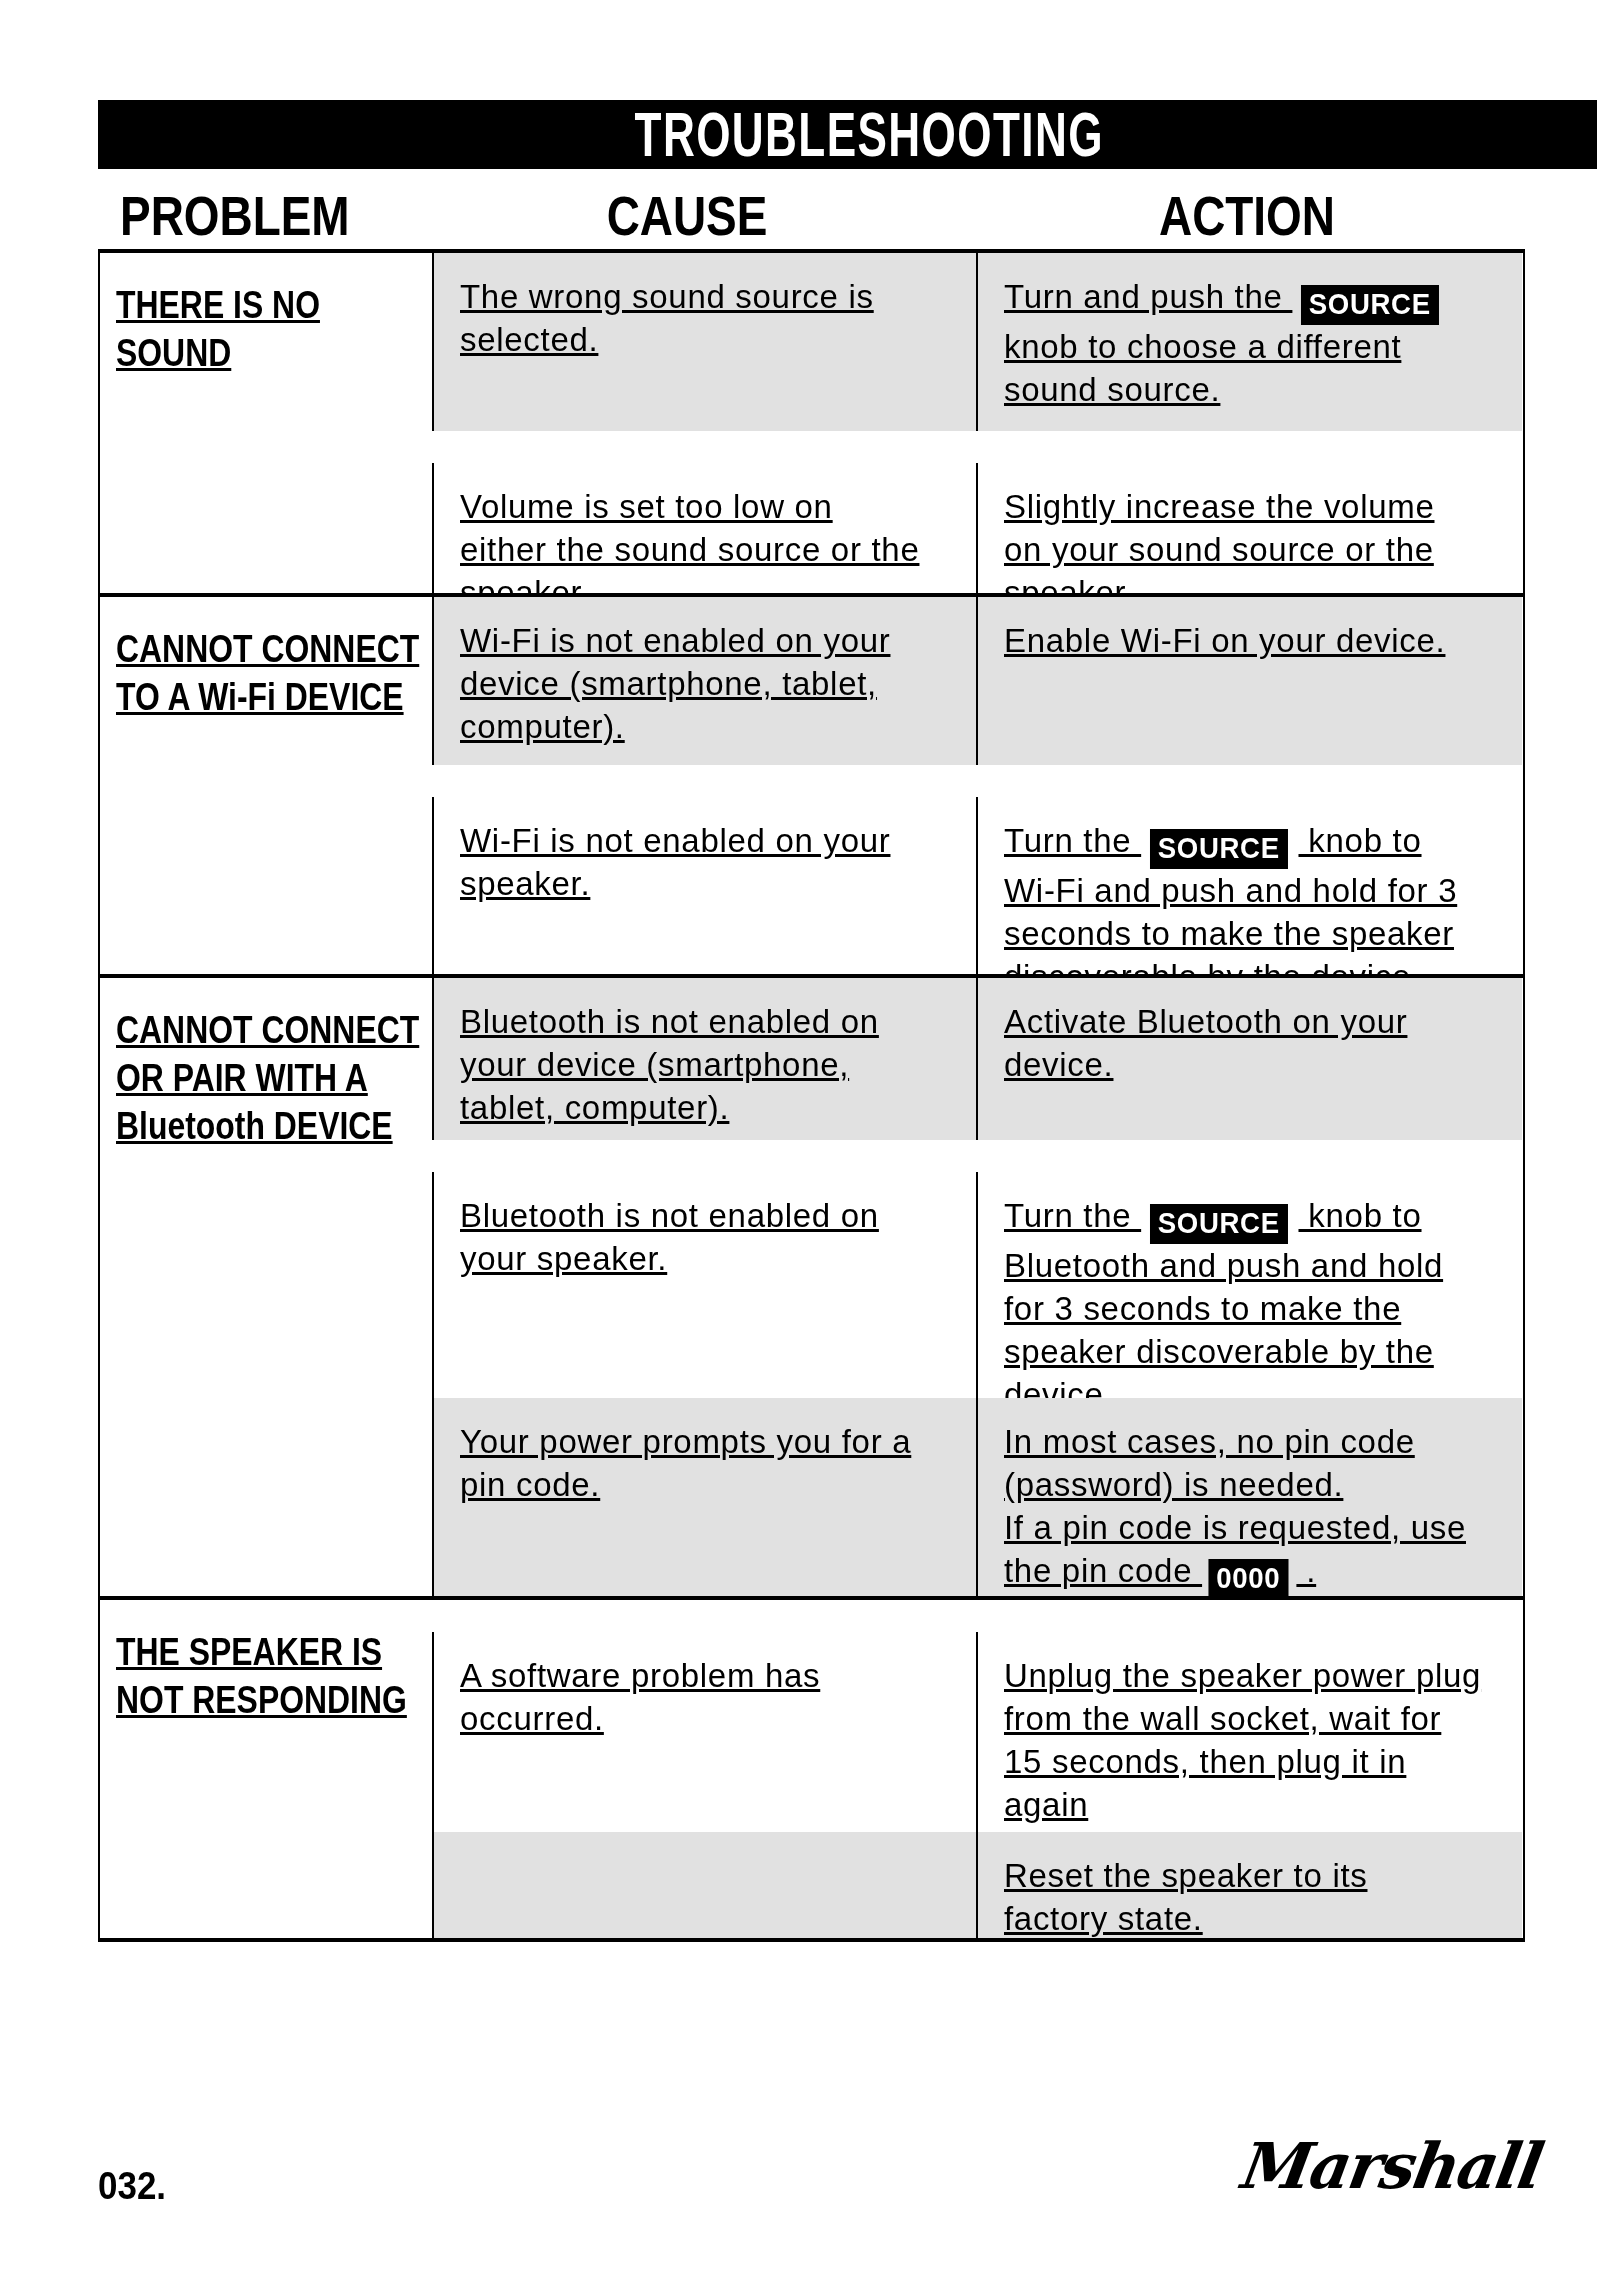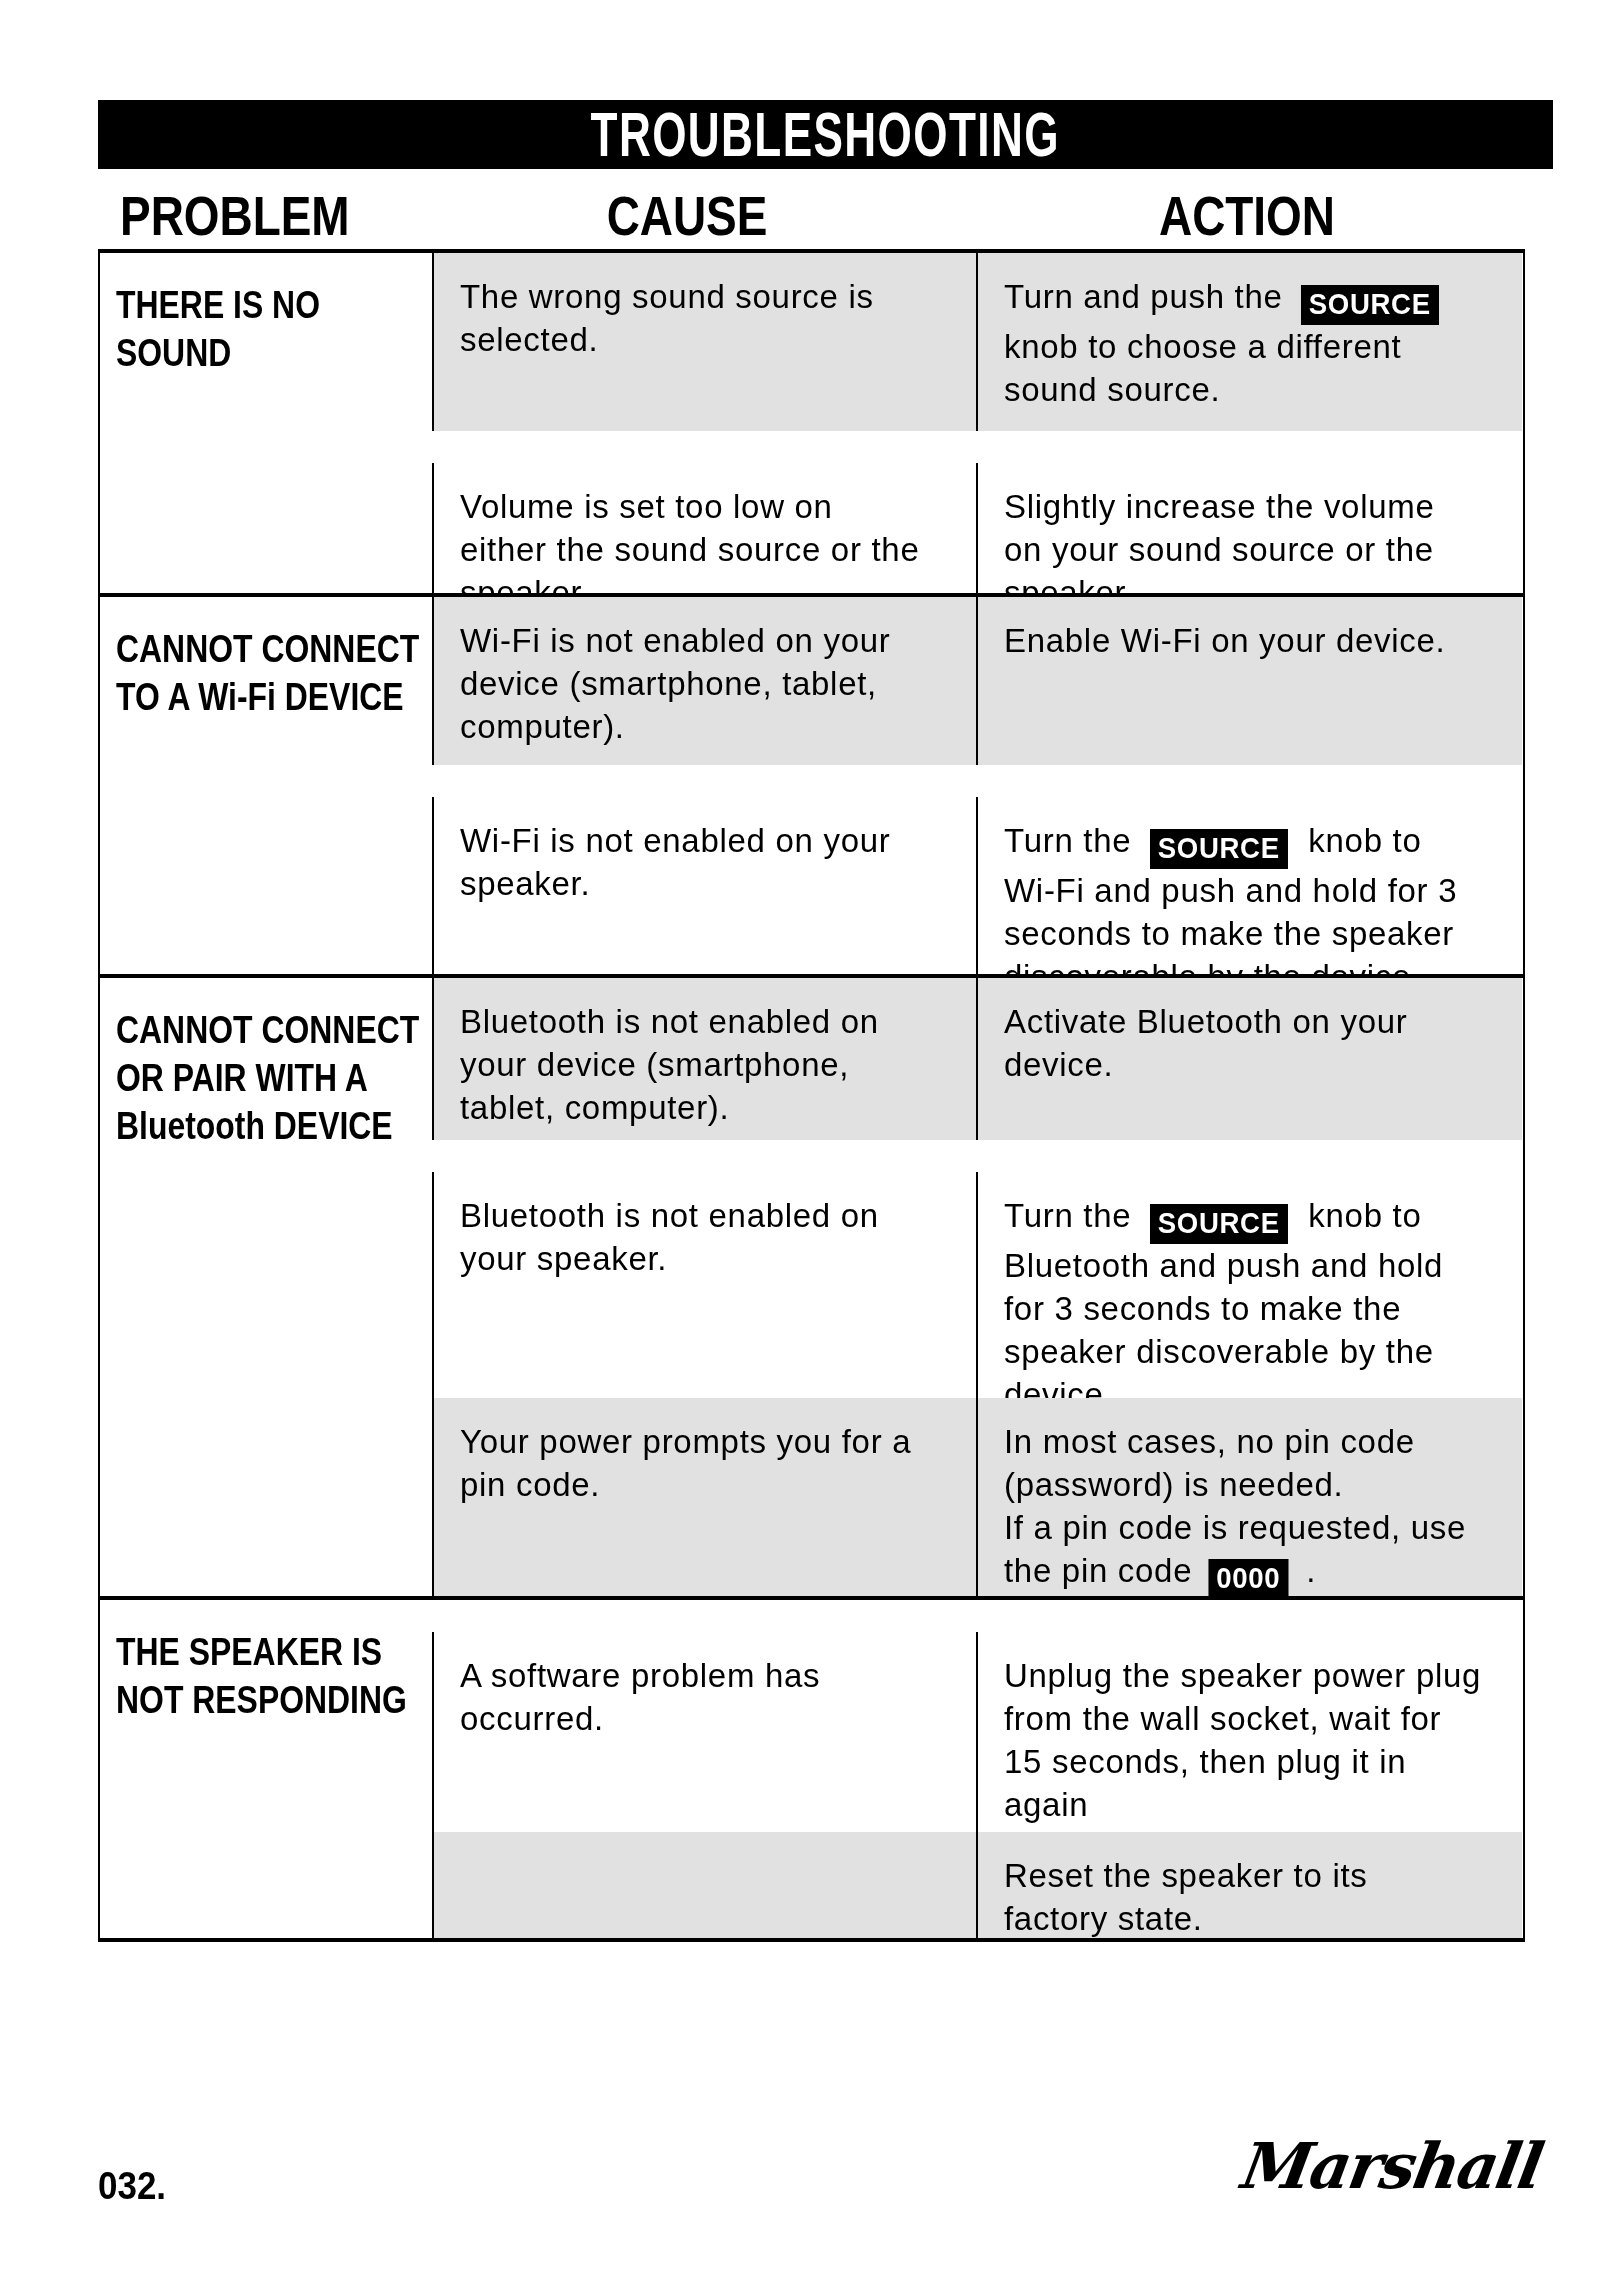--- a/index.html
+++ b/index.html
@@ -12,7 +12,7 @@
   
   .title-bar {
     position:absolute; left:98px; top:100px; width:1455px; height:69px;
-    background:#000; display:flex; align-items:center; justify-content:center;
+    background:#000; display:flex; align-items:center; justify-content:center;padding-left:44px;
   }
   .title-text {
     color:#fff; font-weight:bold; font-size:63px; line-height:1;

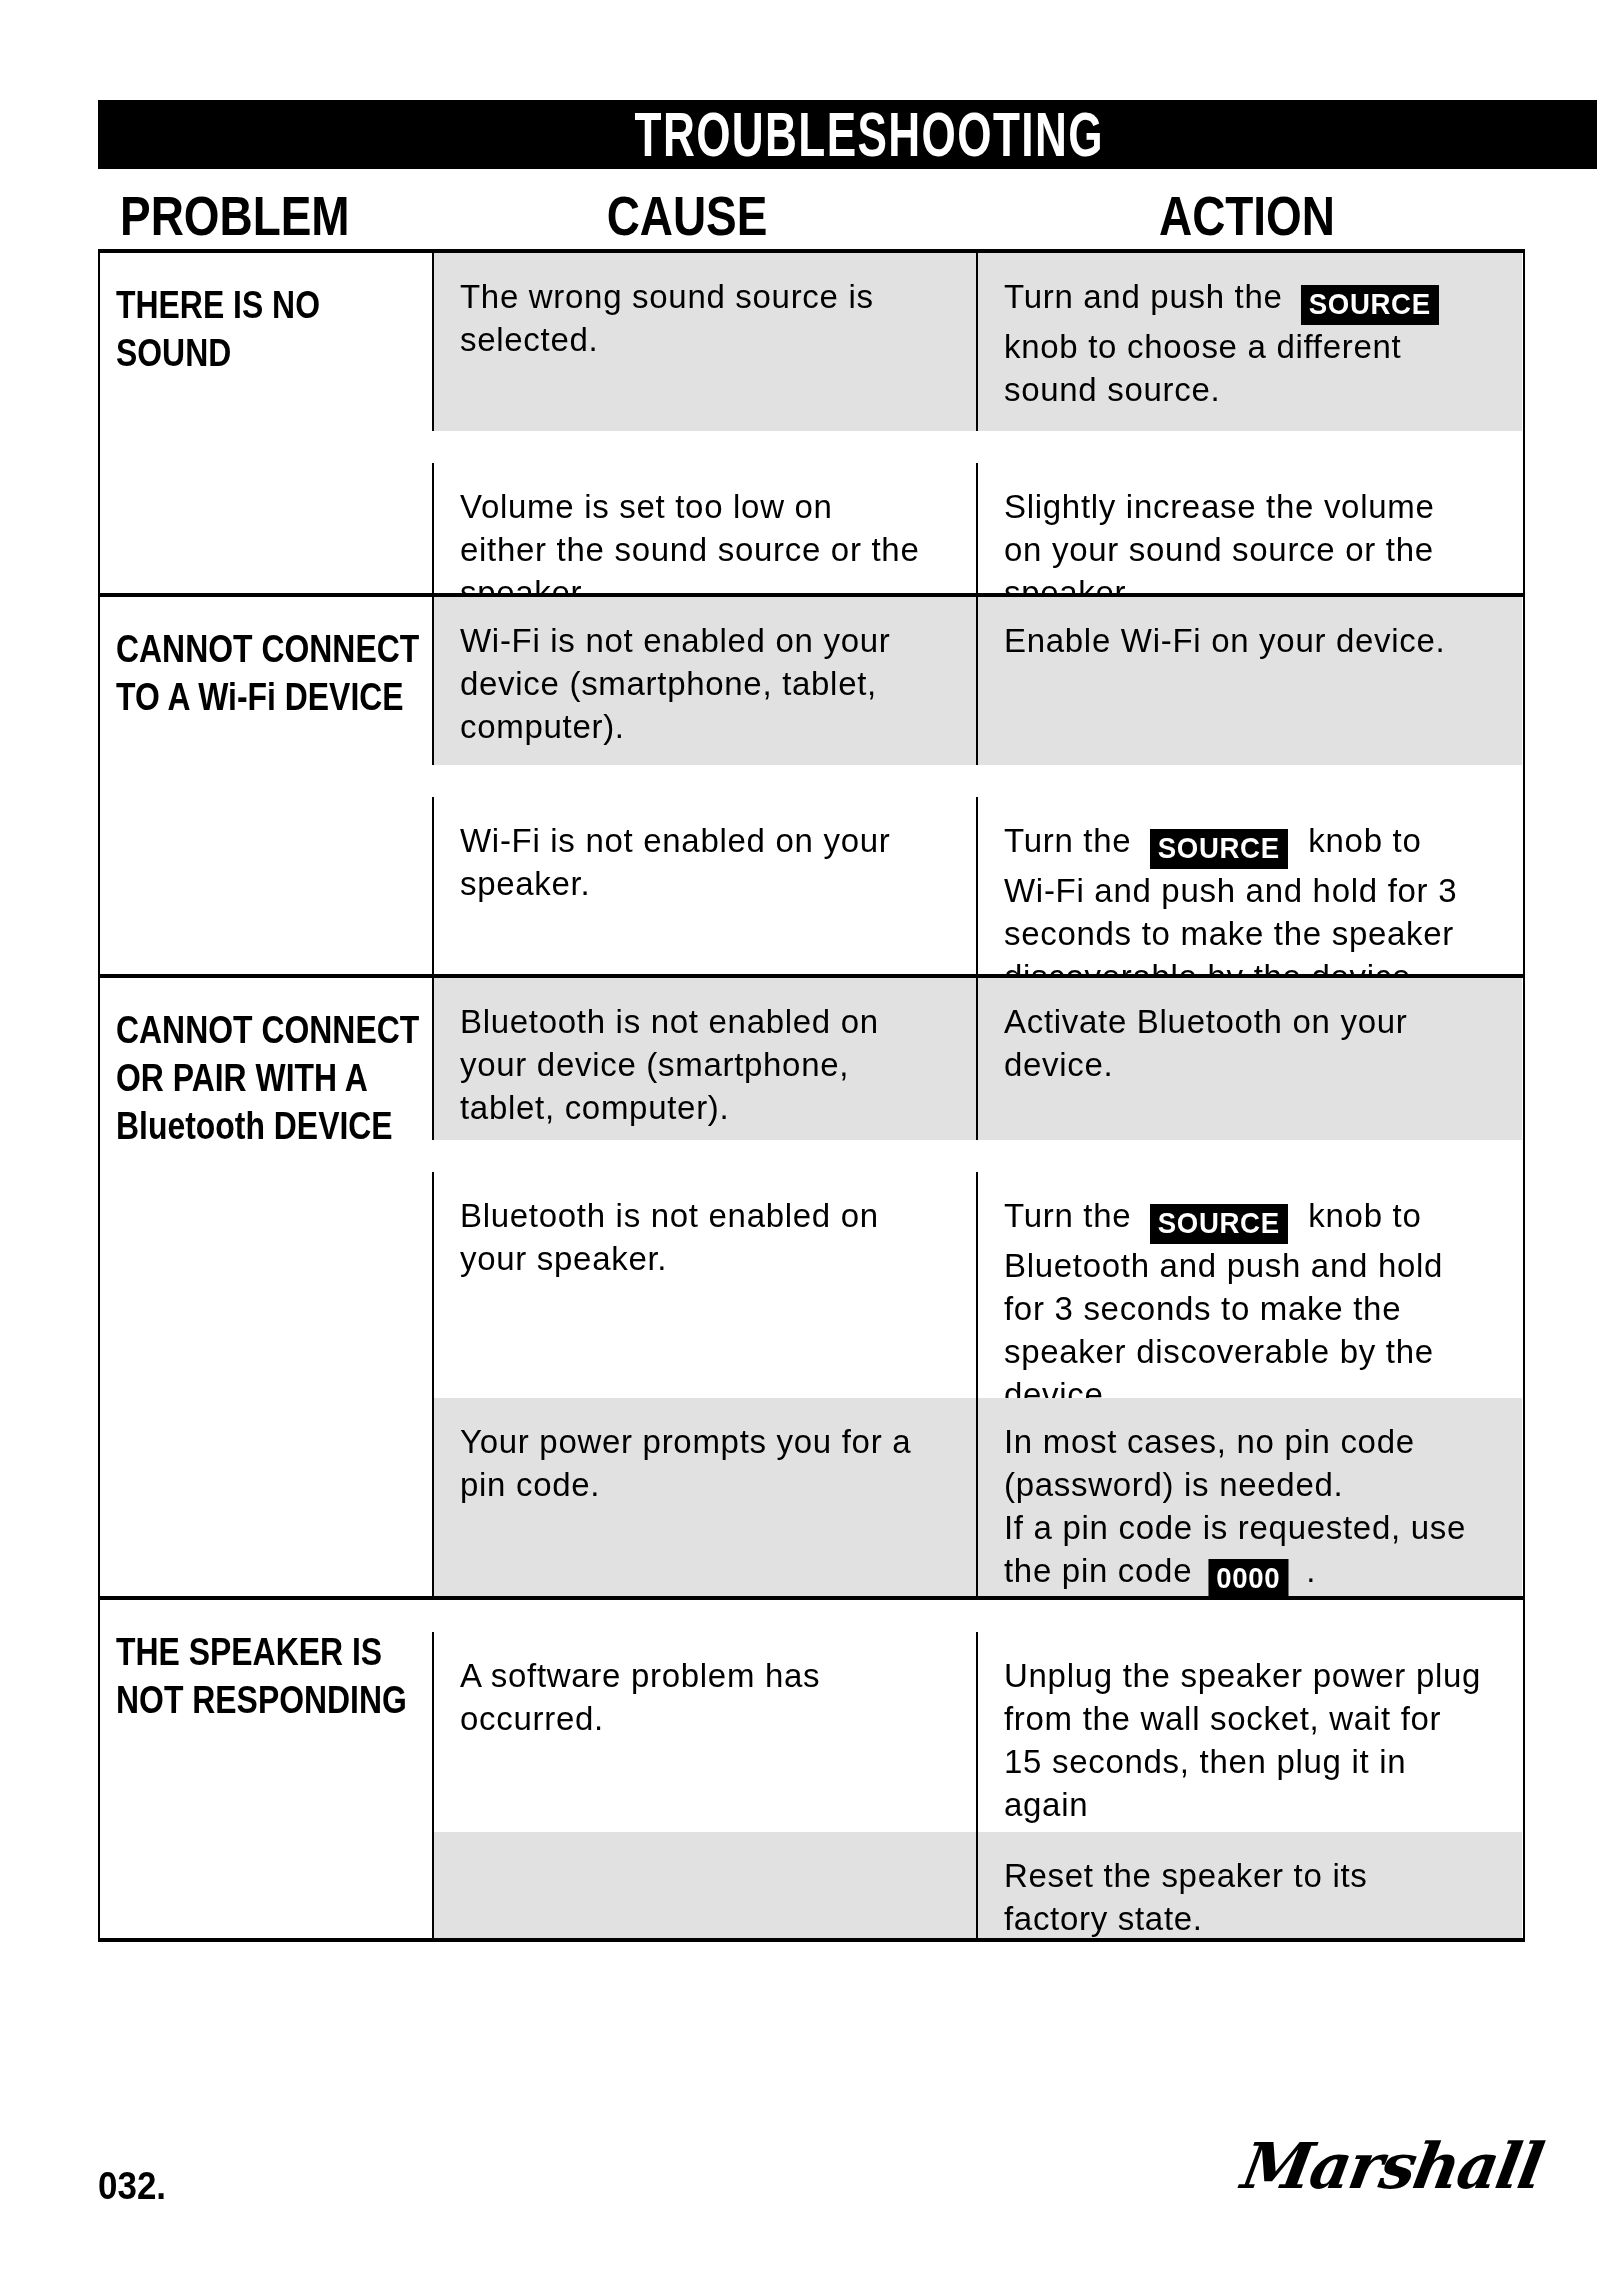--- a/index.html
+++ b/index.html
@@ -35,7 +35,7 @@
     background:#fff;
   }
   .group {
-    display:grid; grid-template-columns:332px 544px 546px;
+    display:grid; grid-template-columns:332px 544px 546px;text-decoration:underline;
   }
   .group + .group { border-top:4.6px solid #000; }
 

